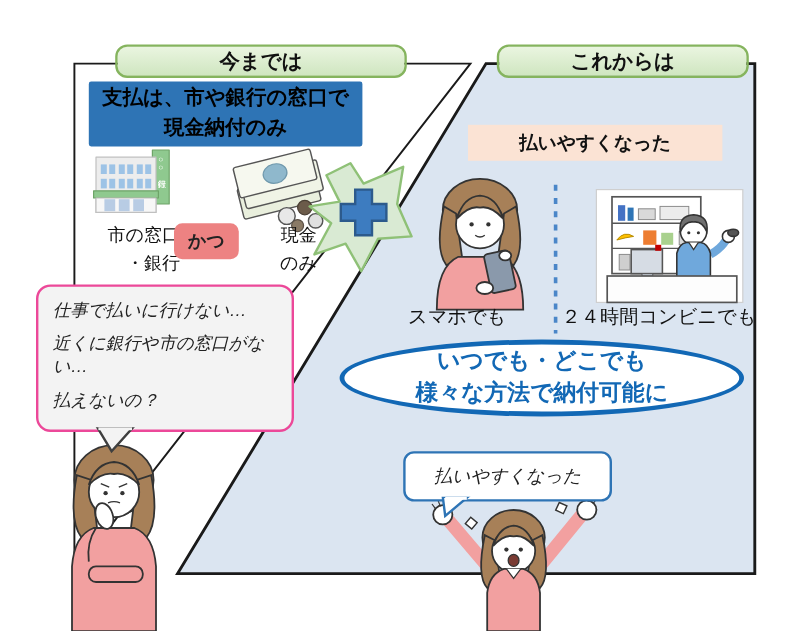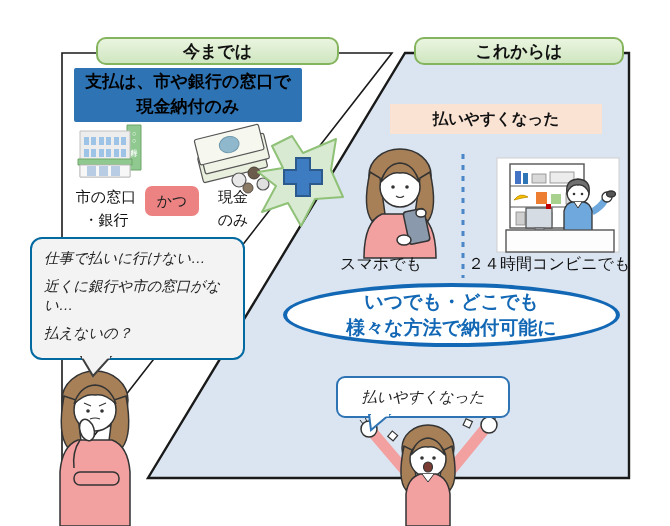--- a/index.html
+++ b/index.html
@@ -22,7 +22,7 @@
   .banner-blue{background:var(--before-banner-blue);color:#000000;font-weight:bold;
        font-size:17px;line-height:1.45;text-align:center;
        display:flex;flex-direction:column;justify-content:center;border-radius:2px}
-  .lbl{font-size:15px;line-height:1.5;text-align:center;color:#111}
+  .lbl{font-size:15px;line-height:1.5;text-align:right;color:#111}
   .badge{background:var(--and-badge-pink);border-radius:7px;display:flex;align-items:center;
        justify-content:center;font-size:15px;font-weight:400;color:#222}
   .bubble-left{background:#f3f3f3;border:2px solid #0369a1;border-radius:12px;

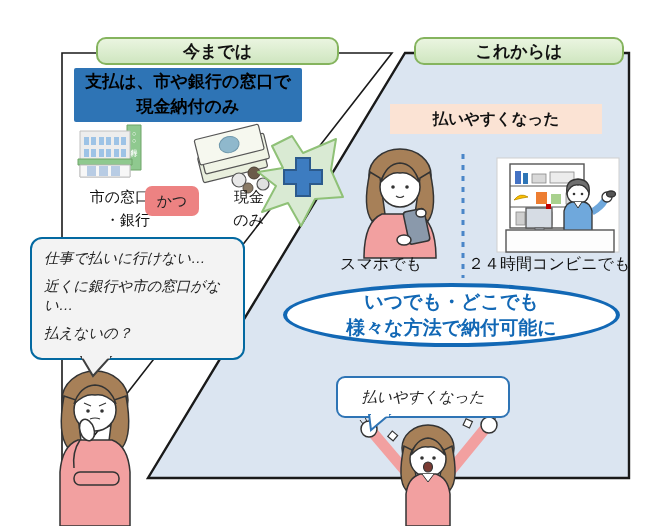--- a/index.html
+++ b/index.html
@@ -24,7 +24,7 @@
        display:flex;flex-direction:column;justify-content:center;border-radius:2px}
   .lbl{font-size:15px;line-height:1.5;text-align:right;color:#111}
   .badge{background:var(--and-badge-pink);border-radius:7px;display:flex;align-items:center;
-       justify-content:center;font-size:15px;font-weight:400;color:#222}
+       justify-content:center;font-size:15px;font-weight:700;color:#222}
   .bubble-left{background:#f3f3f3;border:2px solid #0369a1;border-radius:12px;
        padding:10px 12px;font-size:14.5px;font-style:italic;color:#222}
   .bubble-left .gap{margin-bottom:9px}

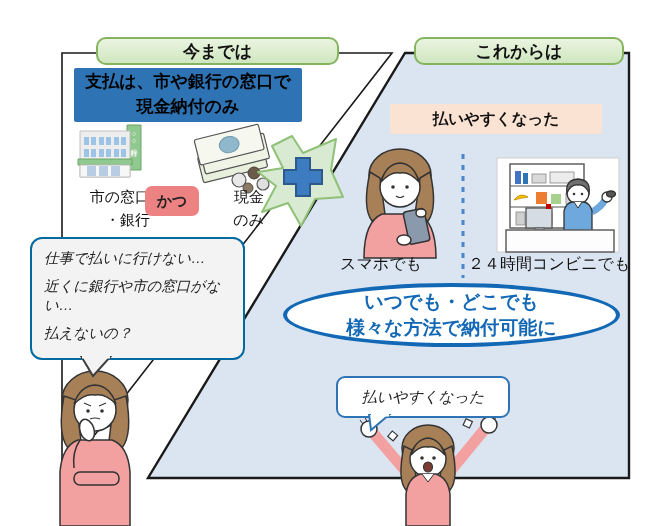--- a/index.html
+++ b/index.html
@@ -25,7 +25,7 @@
   .lbl{font-size:15px;line-height:1.5;text-align:right;color:#111}
   .badge{background:var(--and-badge-pink);border-radius:7px;display:flex;align-items:center;
        justify-content:center;font-size:15px;font-weight:700;color:#222}
-  .bubble-left{background:#f3f3f3;border:2px solid #0369a1;border-radius:12px;
+  .bubble-left{background:#f3f3f3;border:2px solid #ec4899;border-radius:12px;
        padding:10px 12px;font-size:14.5px;font-style:italic;color:#222}
   .bubble-left .gap{margin-bottom:9px}
   .bubble-left .tail{position:absolute;left:46px;bottom:-20px}

